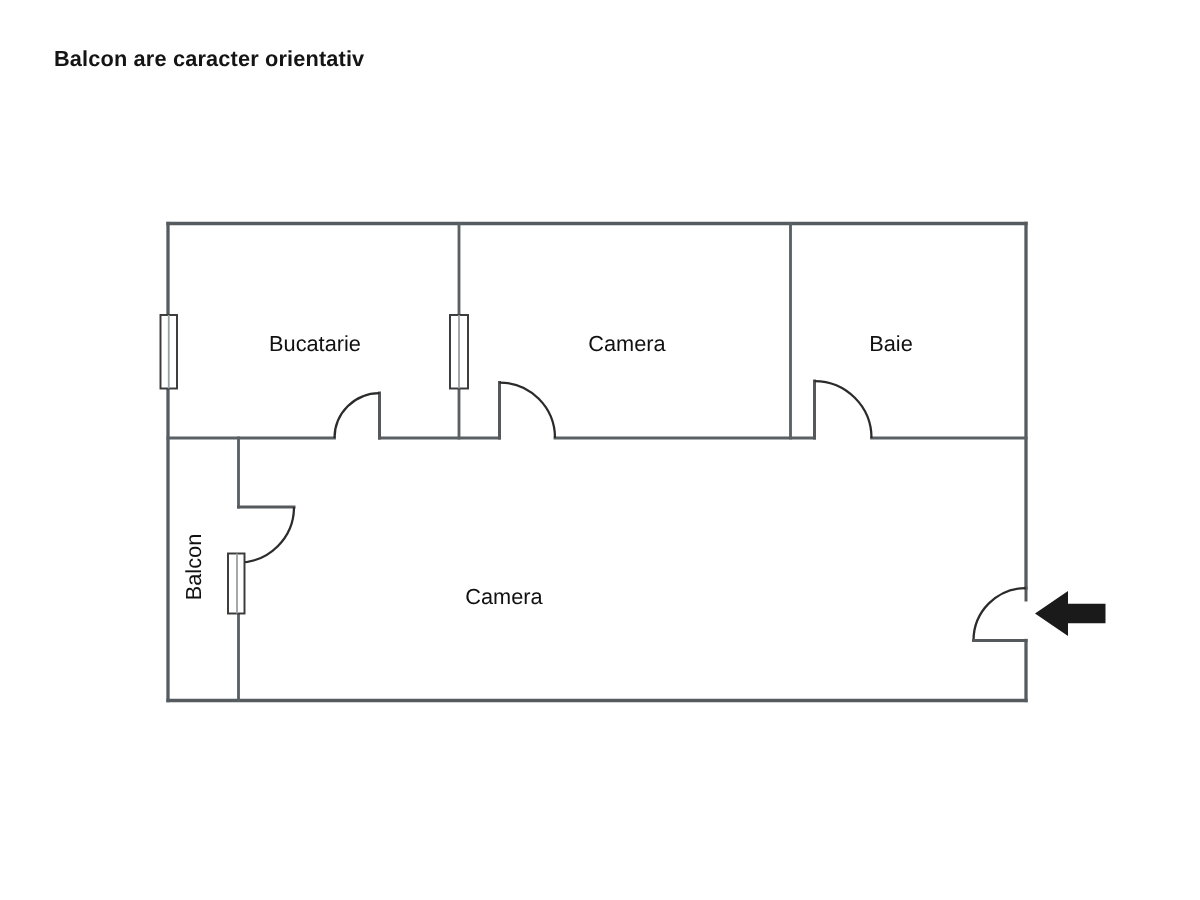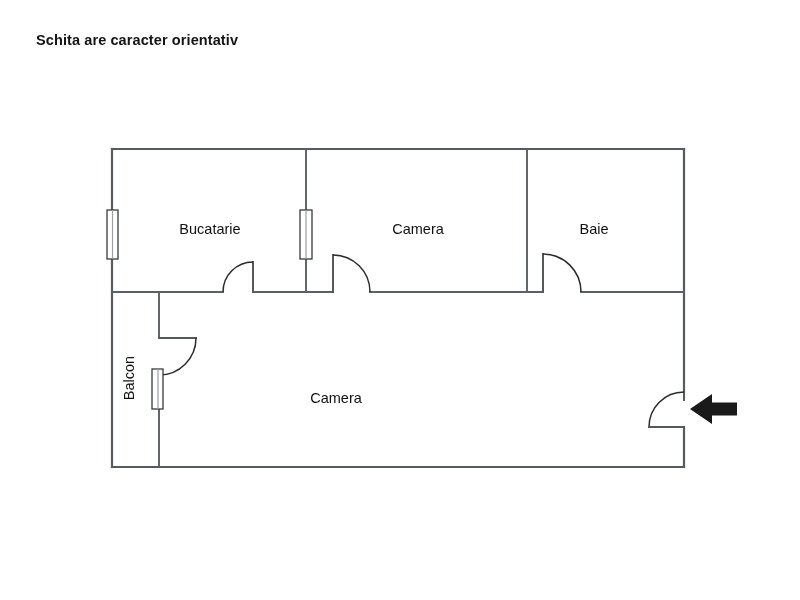--- a/index.html
+++ b/index.html
@@ -85,7 +85,7 @@
 
 <div id="floorplan-page">
 
-  <div id="plan-title">Schita are caracter orientativ</div>
+  <div id="plan-title">Balcon are caracter orientativ</div>
 
   <svg id="plan-svg" width="800" height="600" viewBox="0 0 800 600">
 

